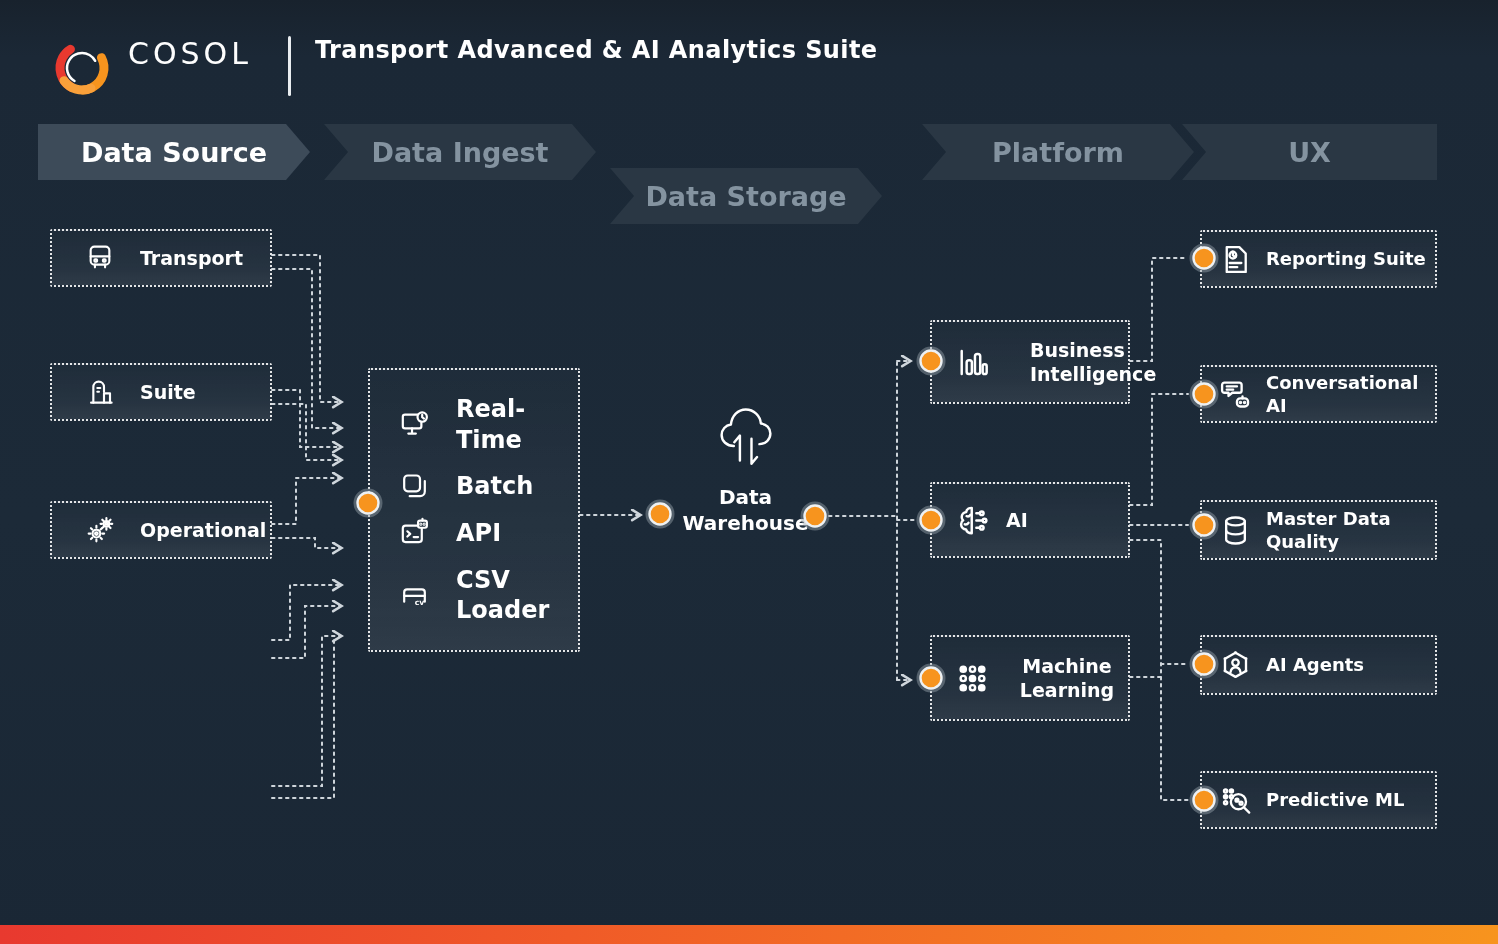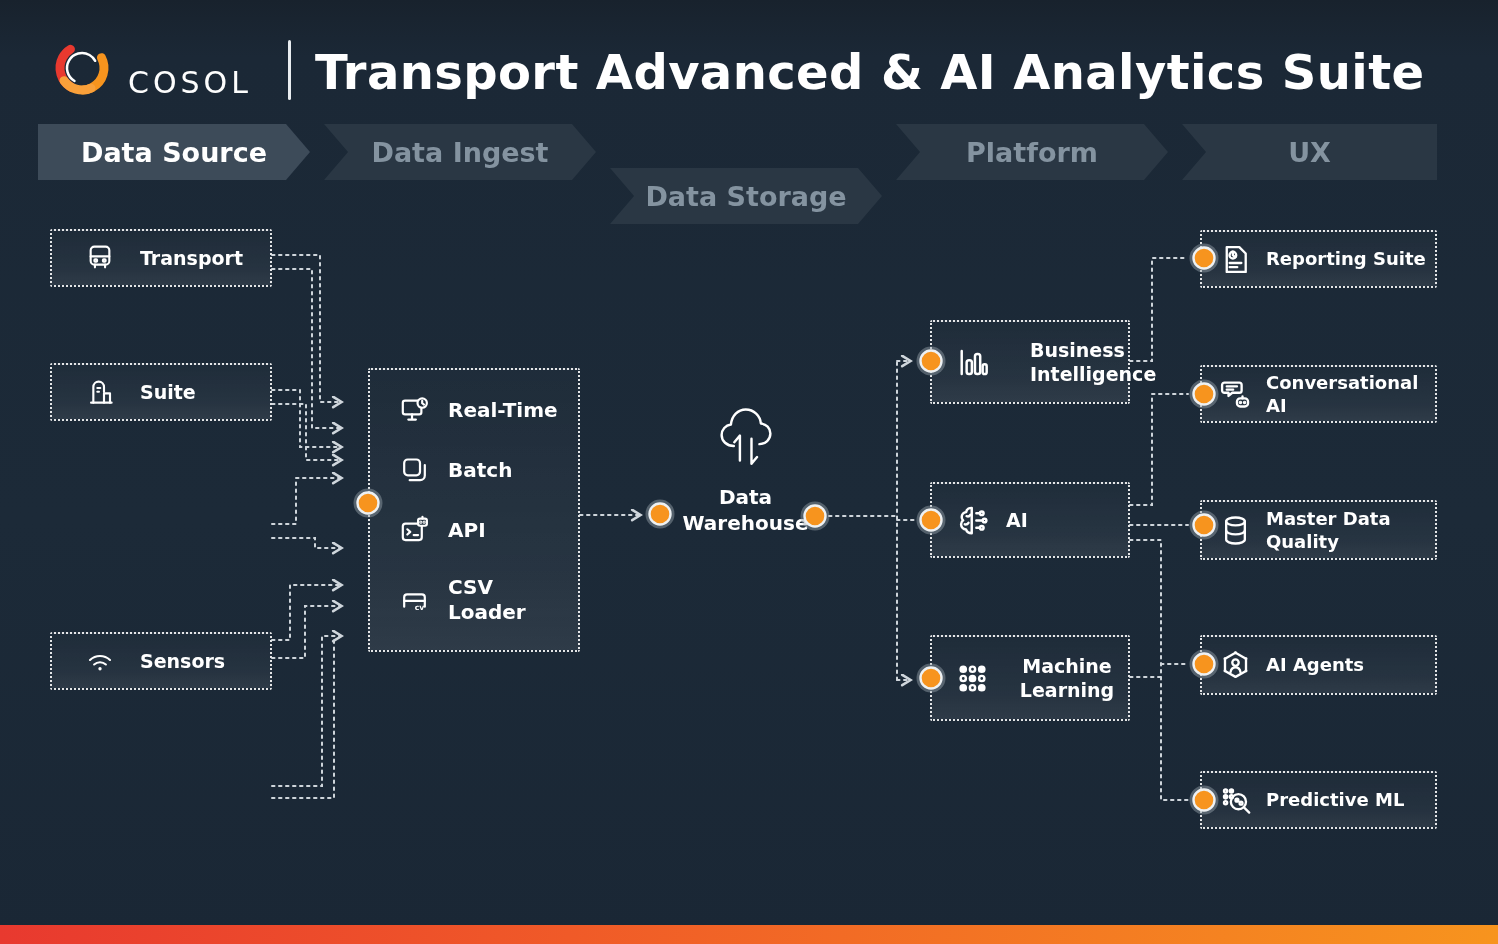--- a/index.html
+++ b/index.html
@@ -10,7 +10,7 @@
     font-family:"DejaVu Sans","Liberation Sans",sans-serif; color:#fff;
   }
   
-  .brand { position:absolute; left:50px; top:36px; display:flex; align-items:flex-end; }
+  .brand { position:absolute; left:50px; top:36px; display:flex; align-items:flex-start; }
   .logo-svg { width:64px; height:64px; }
   .brand-name { font-size:30px; font-weight:400; letter-spacing:4px; margin-left:14px; color:#fdfdfd; }
   .hdr-divider { width:3px; height:60px; background:#e9edf0; border-radius:2px; margin:0 24px 0 36px; }

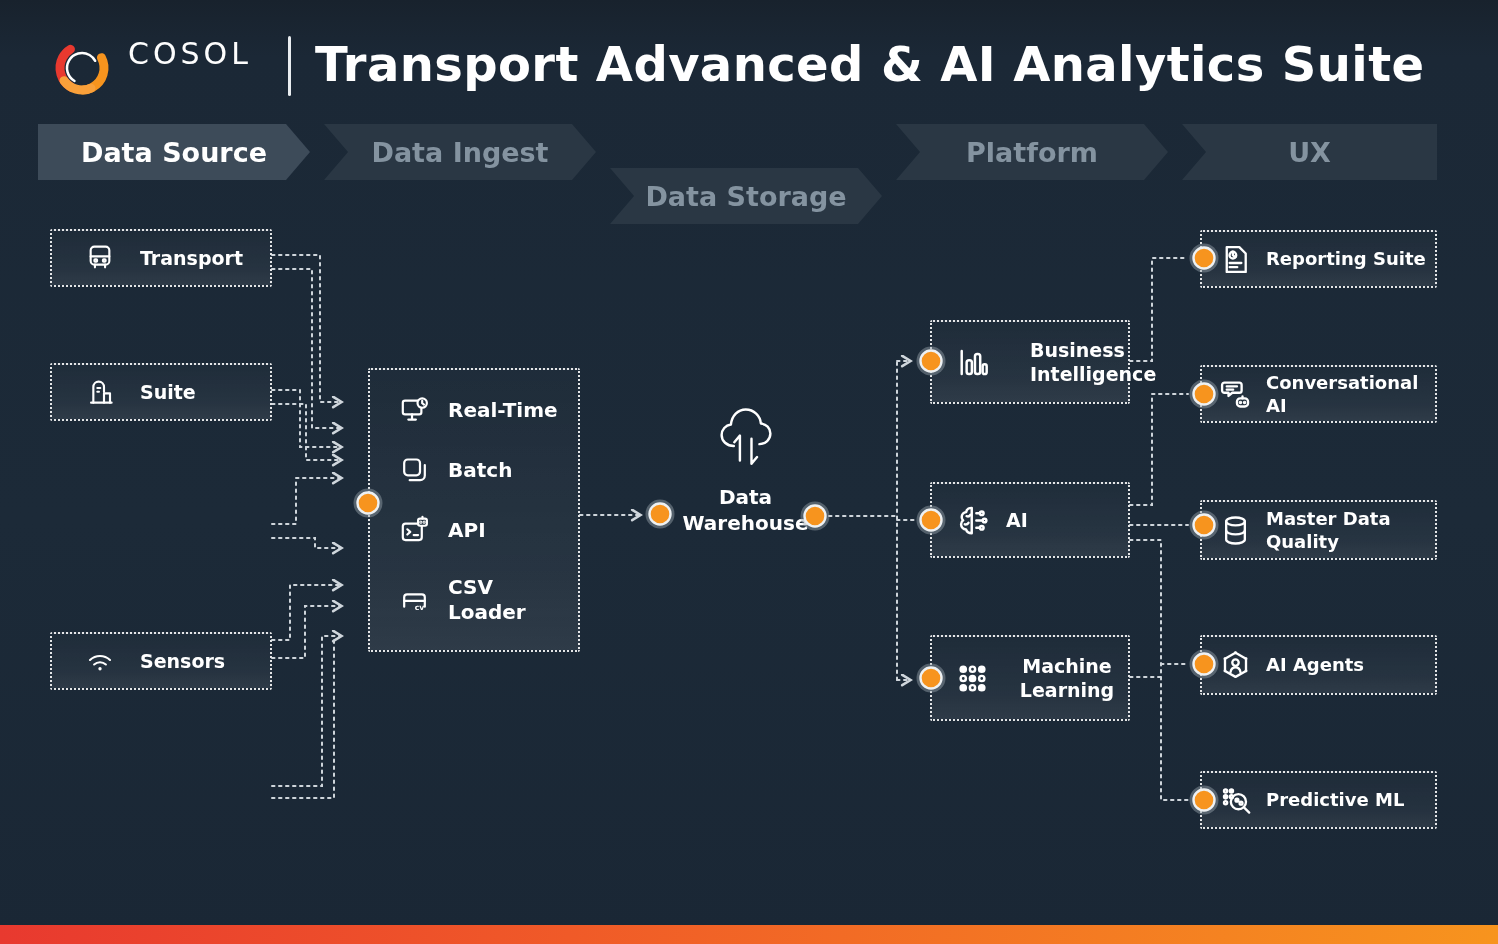--- a/index.html
+++ b/index.html
@@ -14,7 +14,7 @@
   .logo-svg { width:64px; height:64px; }
   .brand-name { font-size:30px; font-weight:400; letter-spacing:4px; margin-left:14px; color:#fdfdfd; }
   .hdr-divider { width:3px; height:60px; background:#e9edf0; border-radius:2px; margin:0 24px 0 36px; }
-  .page-title { font-size:48px; font-weight:800; letter-spacing:.4px; color:#fff; }
+  .page-title { font-size:24px; font-weight:800; letter-spacing:.4px; color:#fff; }
 
   
   .stages { position:absolute; top:124px; left:38px; height:56px; }

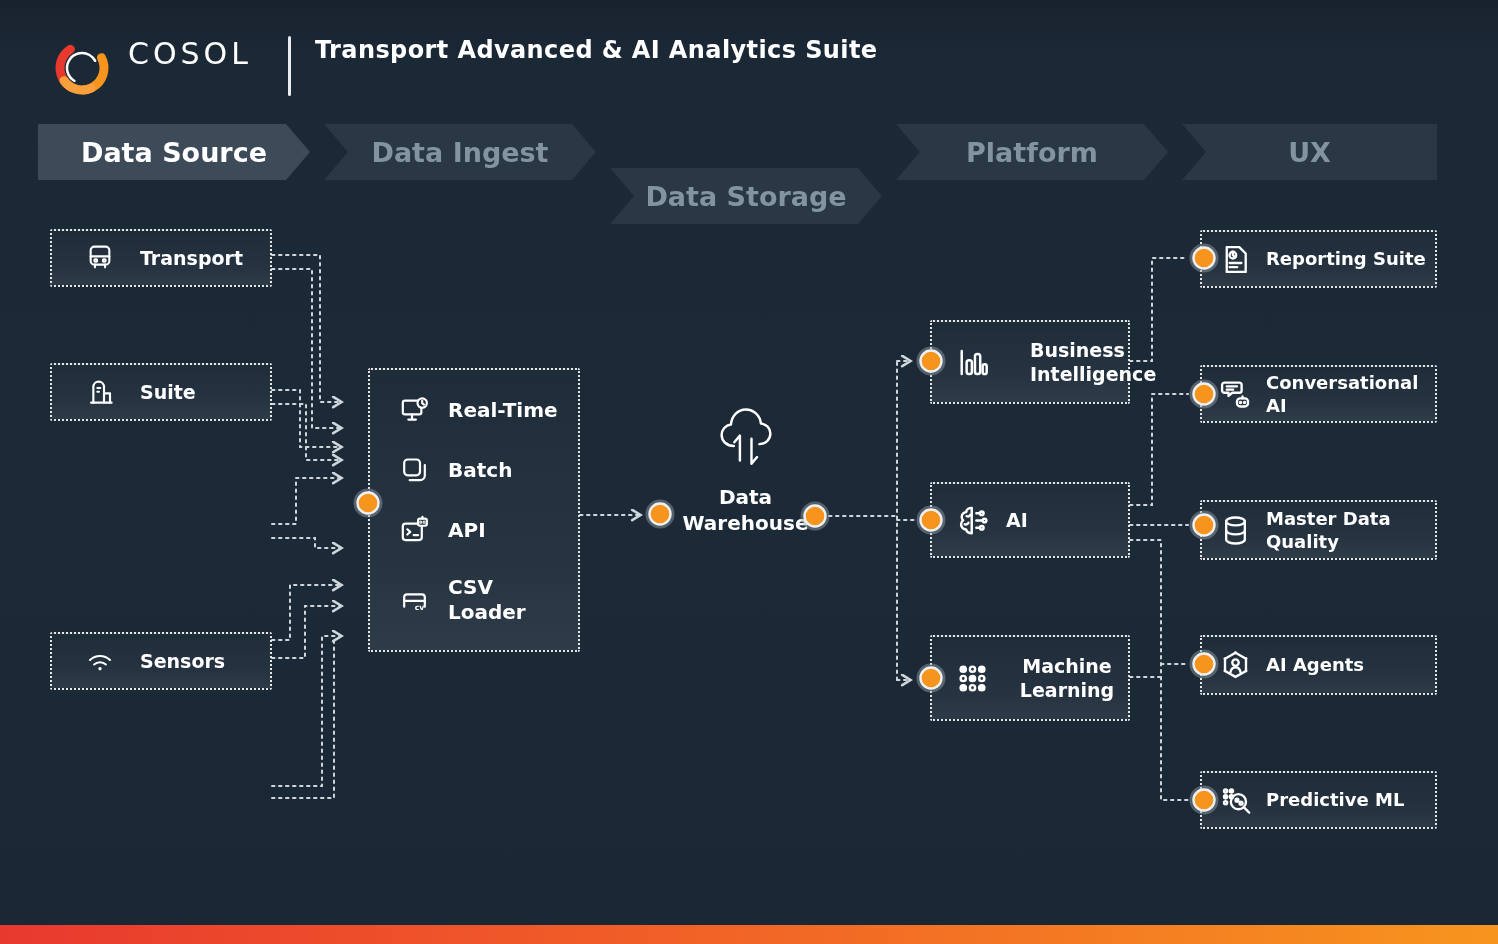--- a/index.html
+++ b/index.html
@@ -96,7 +96,7 @@
     <div class="stage mid" style="left:572px; width:272px;margin-top:44px;">
       <span>Data Storage</span>
     </div>
-    <div class="stage mid" style="left:858px; width:272px;text-align:right;">
+    <div class="stage mid" style="left:884px; width:272px;text-align:right;">
       <span>Platform</span>
     </div>
     <div class="stage last" style="left:1144px; width:255px;">

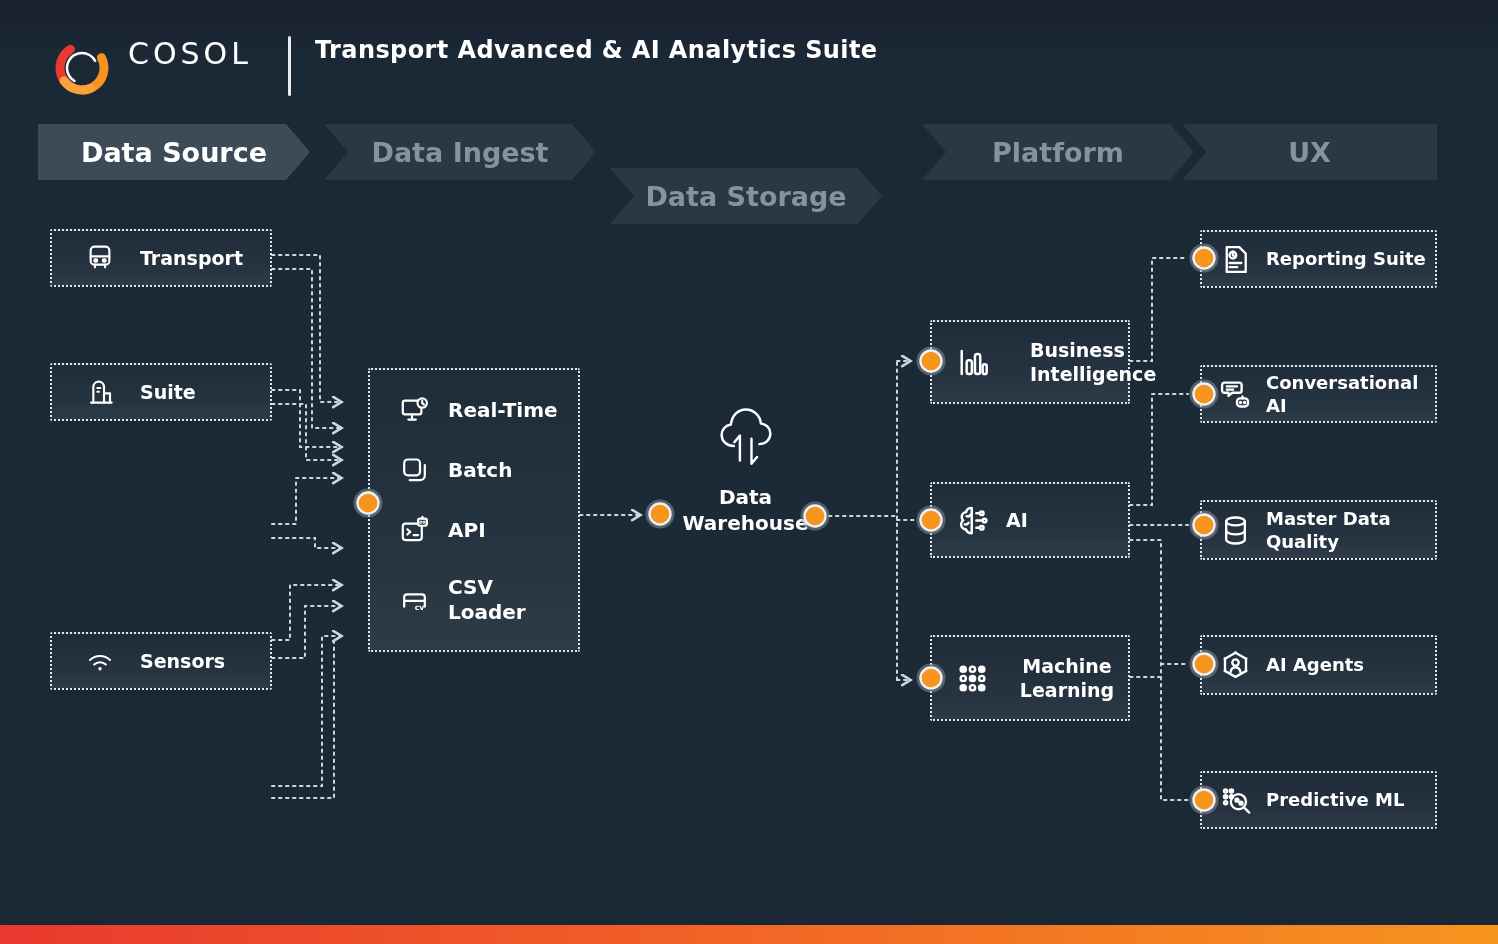--- a/index.html
+++ b/index.html
@@ -44,7 +44,7 @@
   .ingest-inner { display:flex; flex-direction:column; justify-content:space-between; padding:24px 10px 24px 28px; width:100%; height:100%; }
   .ingest-item { display:flex; align-items:center; gap:17px; }
   .ingest-item svg { width:33px; height:33px; }
-  .ingest-item .lbl { font-size:20px; font-weight:700; }
+  .ingest-item .lbl { font-size:24px; font-weight:700;margin-left:8px; }
 
   .dw { position:absolute; left:668px; top:402px; width:155px; text-align:center; }
   .dw svg { width:78px; height:66px; }

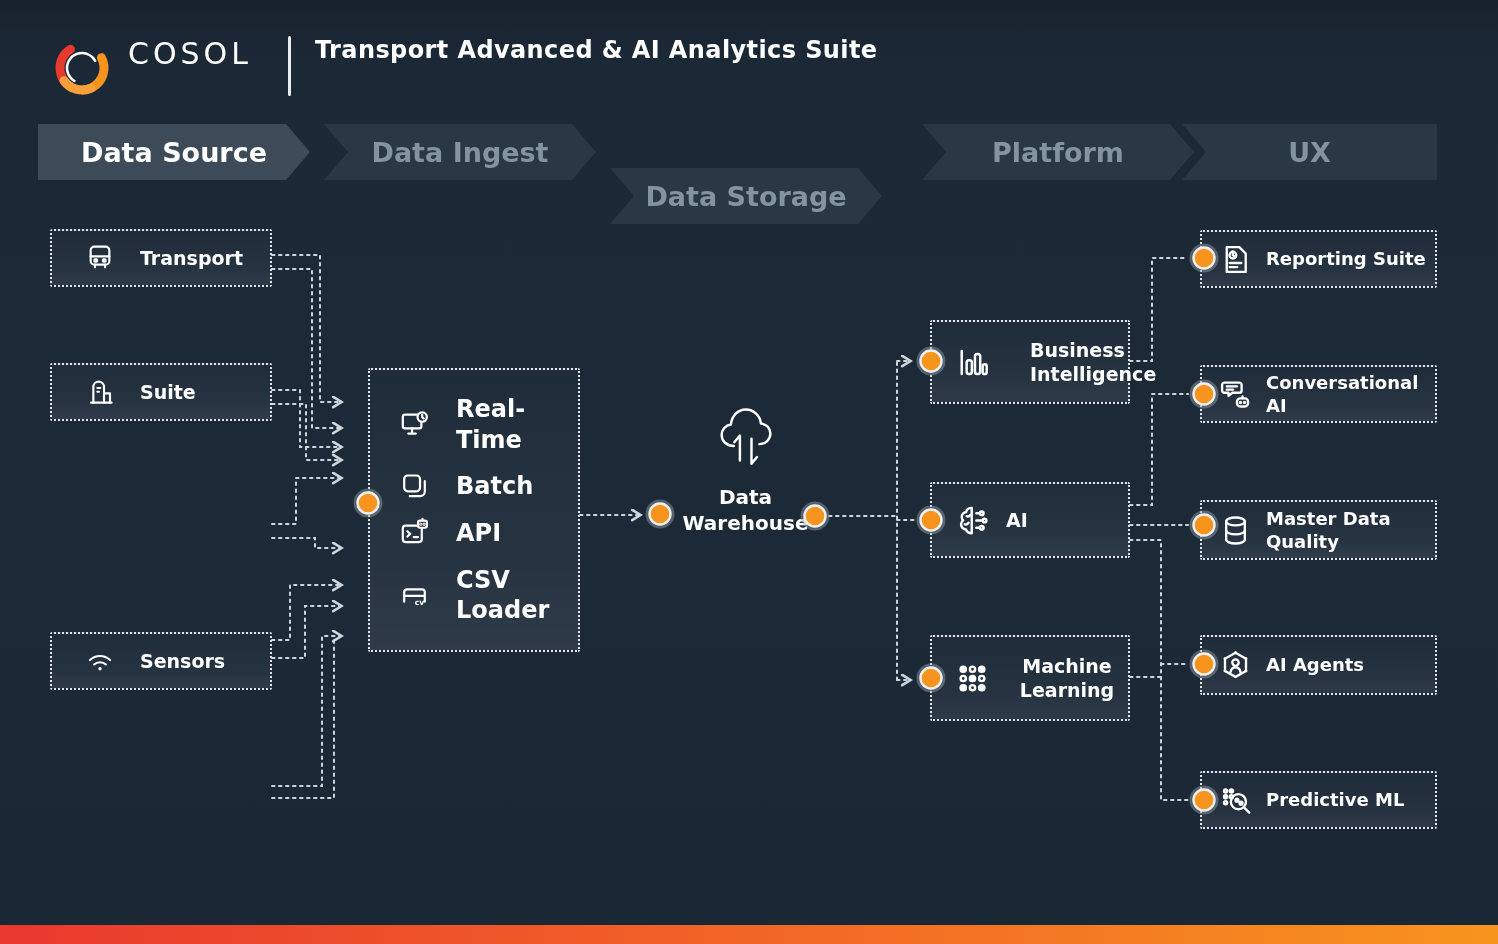--- a/index.html
+++ b/index.html
@@ -129,6 +129,19 @@
     <span class="lbl">Suite</span>
   </div>
 
+  <div class="nbox src" style="top:501px;">
+    <span class="ic">
+      <svg viewBox="0 0 24 24" class="icon-stroke">
+        <circle cx="9.3" cy="14.7" r="2.9"></circle>
+          <circle cx="9.3" cy="14.7" r="1"></circle>
+        <path d="M9.3 10.3V8.9M9.3 19.1v1.4M4.9 14.7H3.5M13.7 14.7h1.4M6.2 11.6l-1-1M12.4 17.8l1 1M6.2 17.8l-1 1M12.4 11.6l1-1"></path>
+        <circle cx="16.8" cy="7.4" r="2.1"></circle>
+          <circle cx="16.8" cy="7.4" r=".7"></circle>
+        <path d="M16.8 4.1V3M16.8 10.7v1.1M13.5 7.4h-1.1M20.1 7.4h1.1M14.5 5.1l-.8-.8M19.1 9.7l.8.8M14.5 9.7l-.8.8M19.1 5.1l.8-.8"></path>
+      </svg>
+    </span>
+    <span class="lbl">Operational</span>
+  </div>
 
   <div class="nbox src" style="top:632px;">
     <span class="ic">

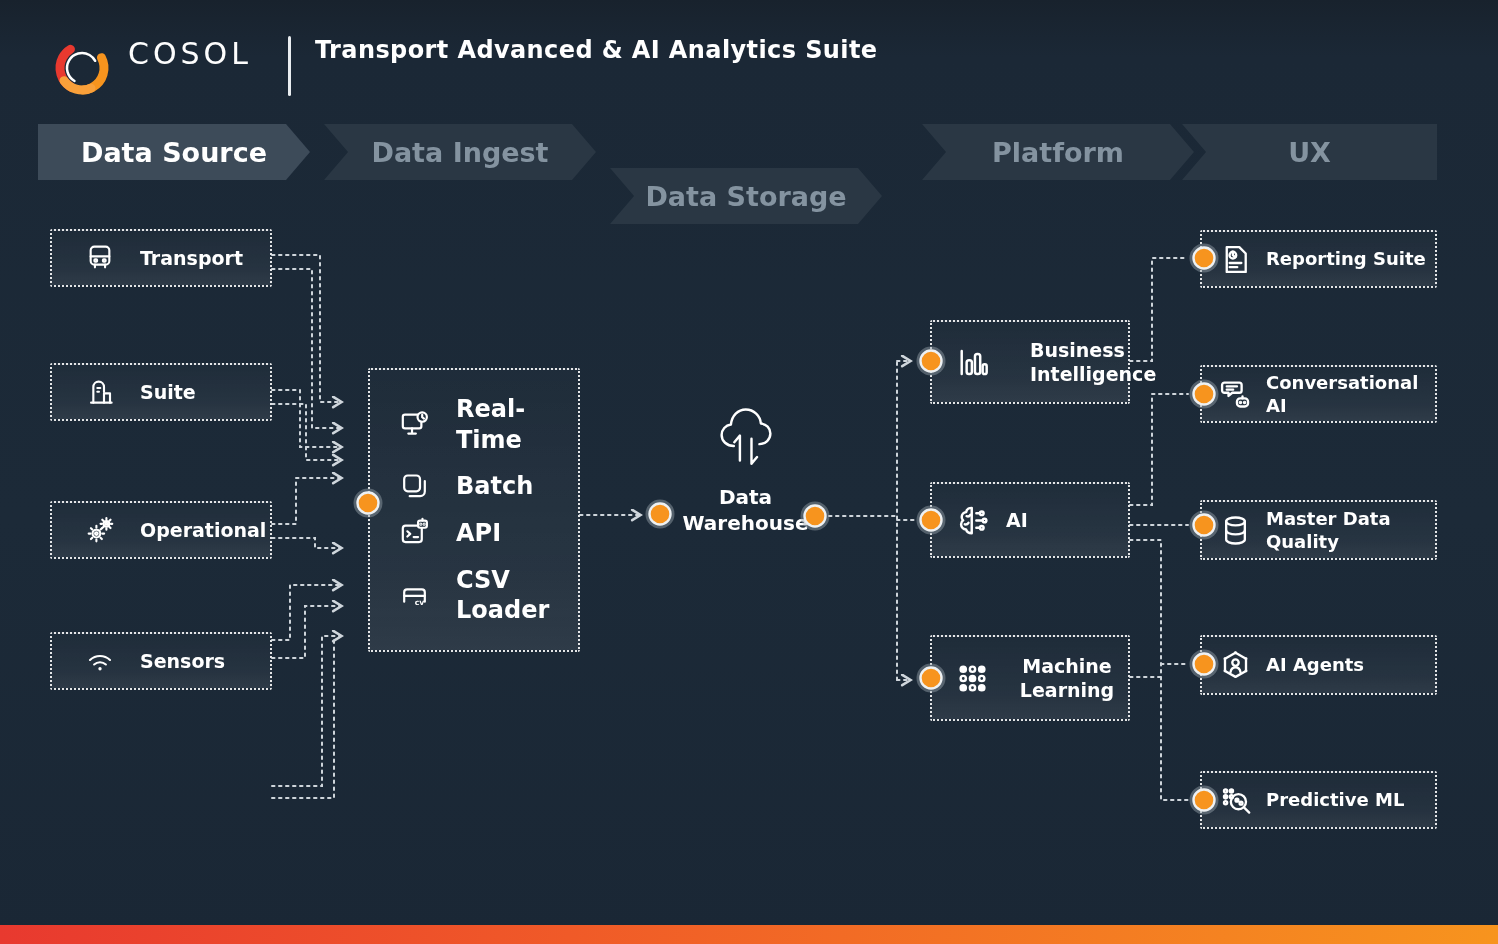--- a/index.html
+++ b/index.html
@@ -143,16 +143,6 @@
     <span class="lbl">Operational</span>
   </div>
 
-  <div class="nbox src" style="top:632px;">
-    <span class="ic">
-      <svg viewBox="0 0 24 24" class="icon-stroke">
-        <path d="M4.5 11.2a11 11 0 0 1 15 0"></path>
-        <path d="M7.6 14.6a6.6 6.6 0 0 1 8.8 0"></path>
-        <circle cx="12" cy="17.8" r="1.25" fill="#fff" stroke="none"></circle>
-      </svg>
-    </span>
-    <span class="lbl">Sensors</span>
-  </div>
 
 
   <div class="nbox ingest-box">

